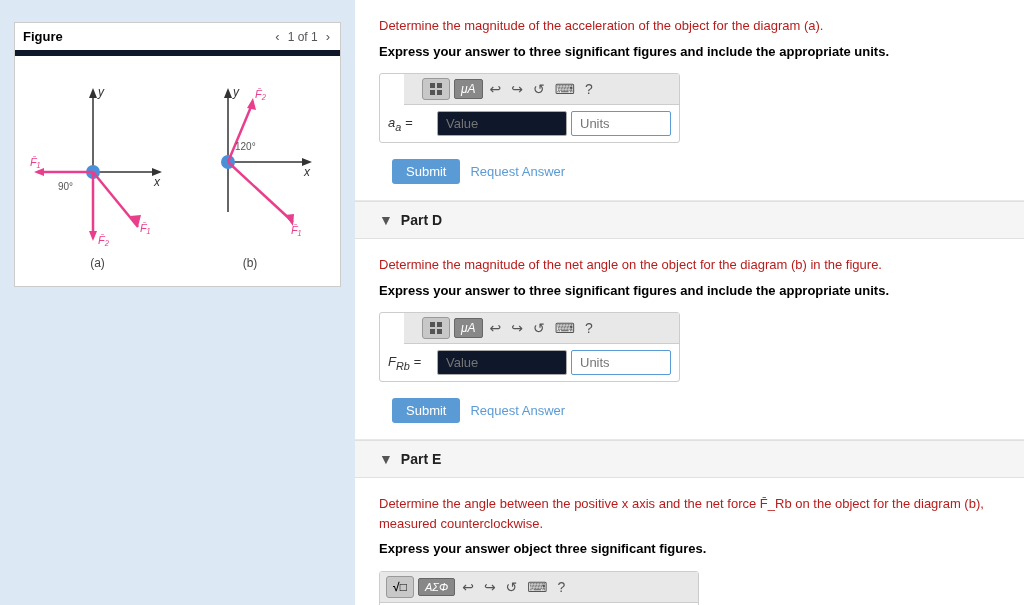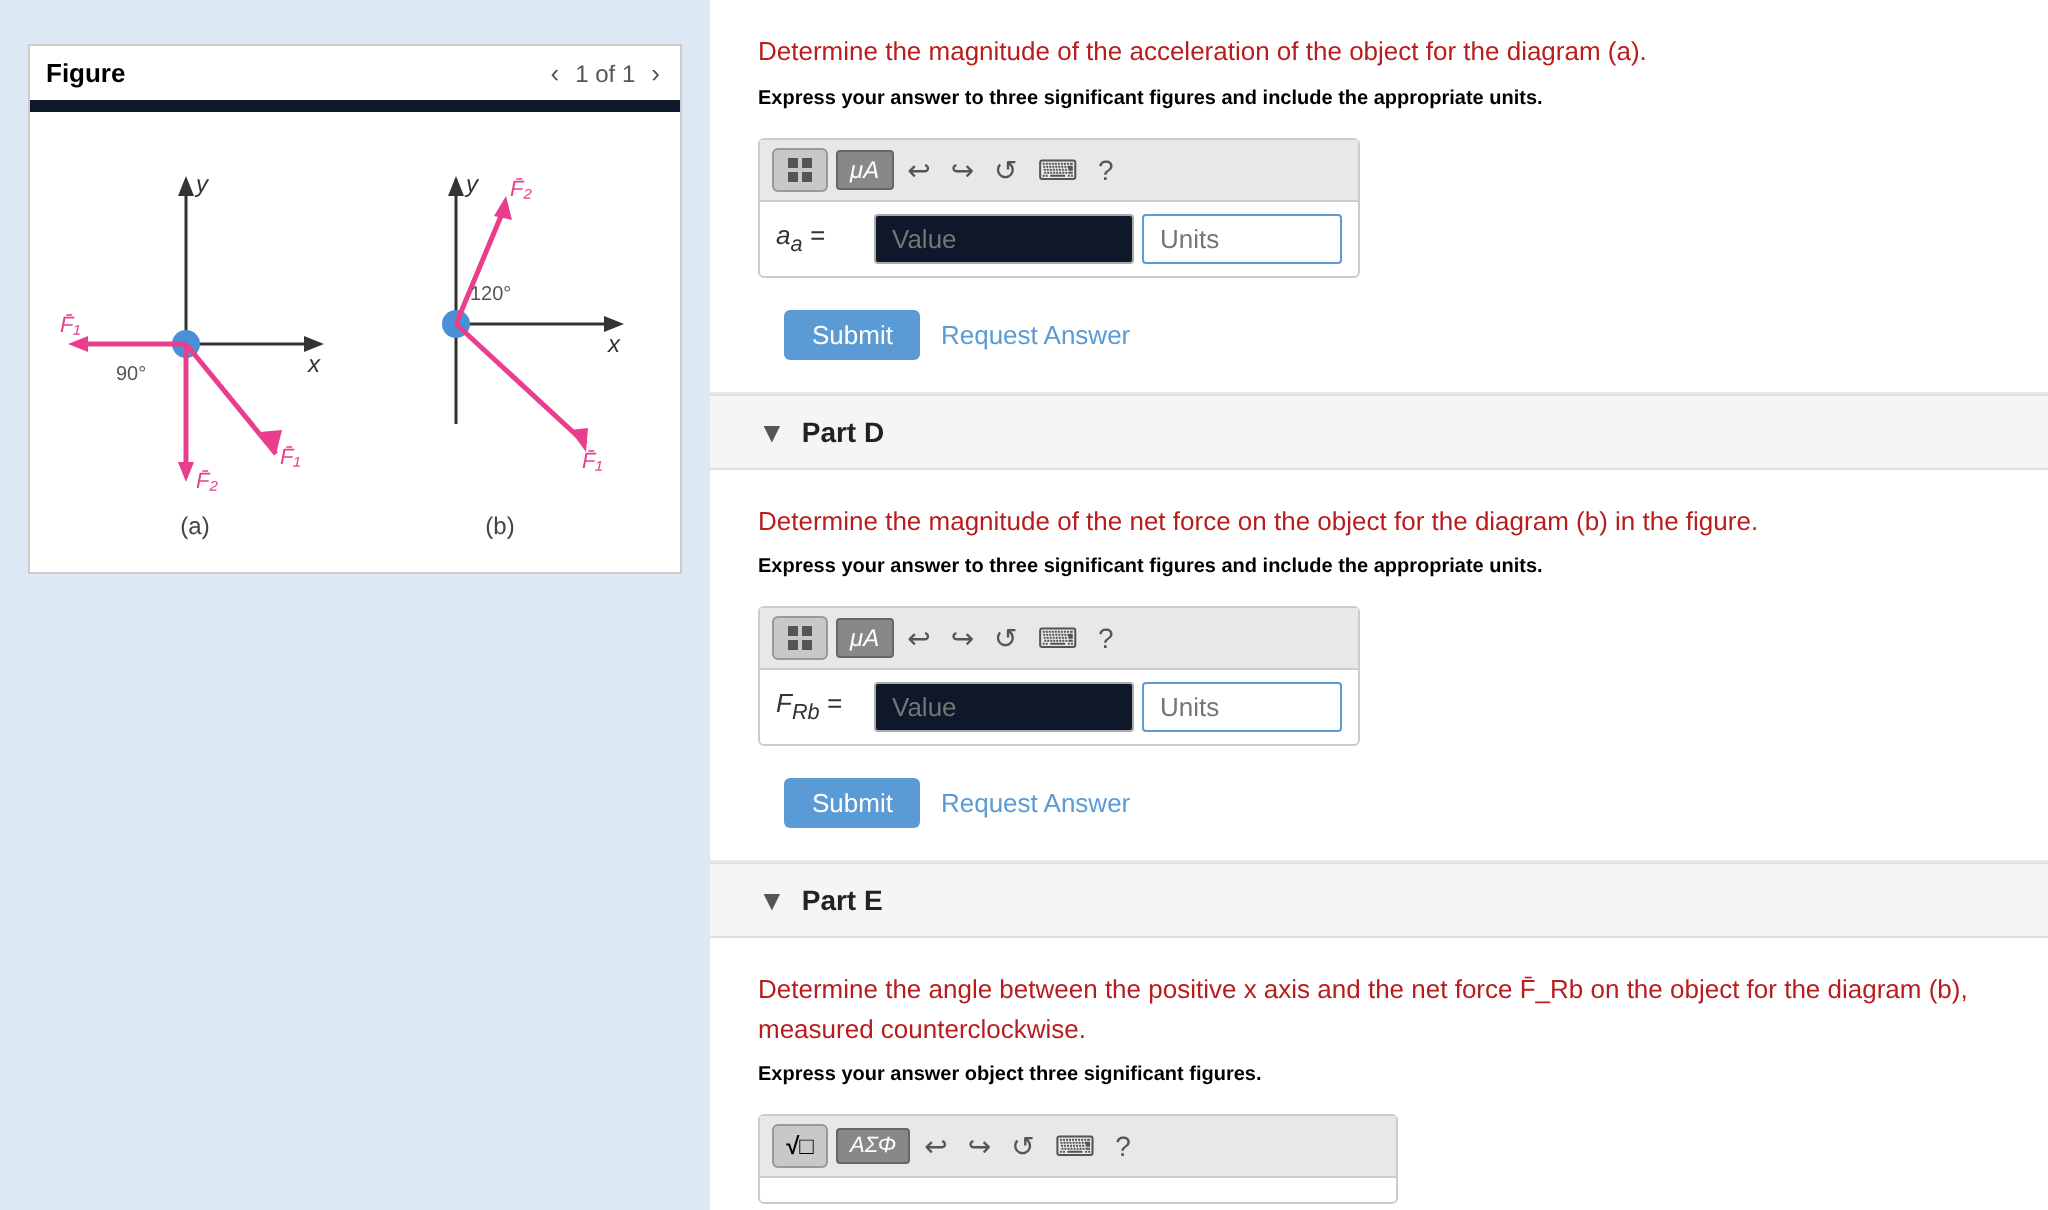--- a/index.html
+++ b/index.html
@@ -85,7 +85,7 @@
     }
     .question-block .bold-instruction {
       font-weight: bold;
-      font-size: 10px;
+      font-size: 13px;
       line-height: 1.5;
     }
 

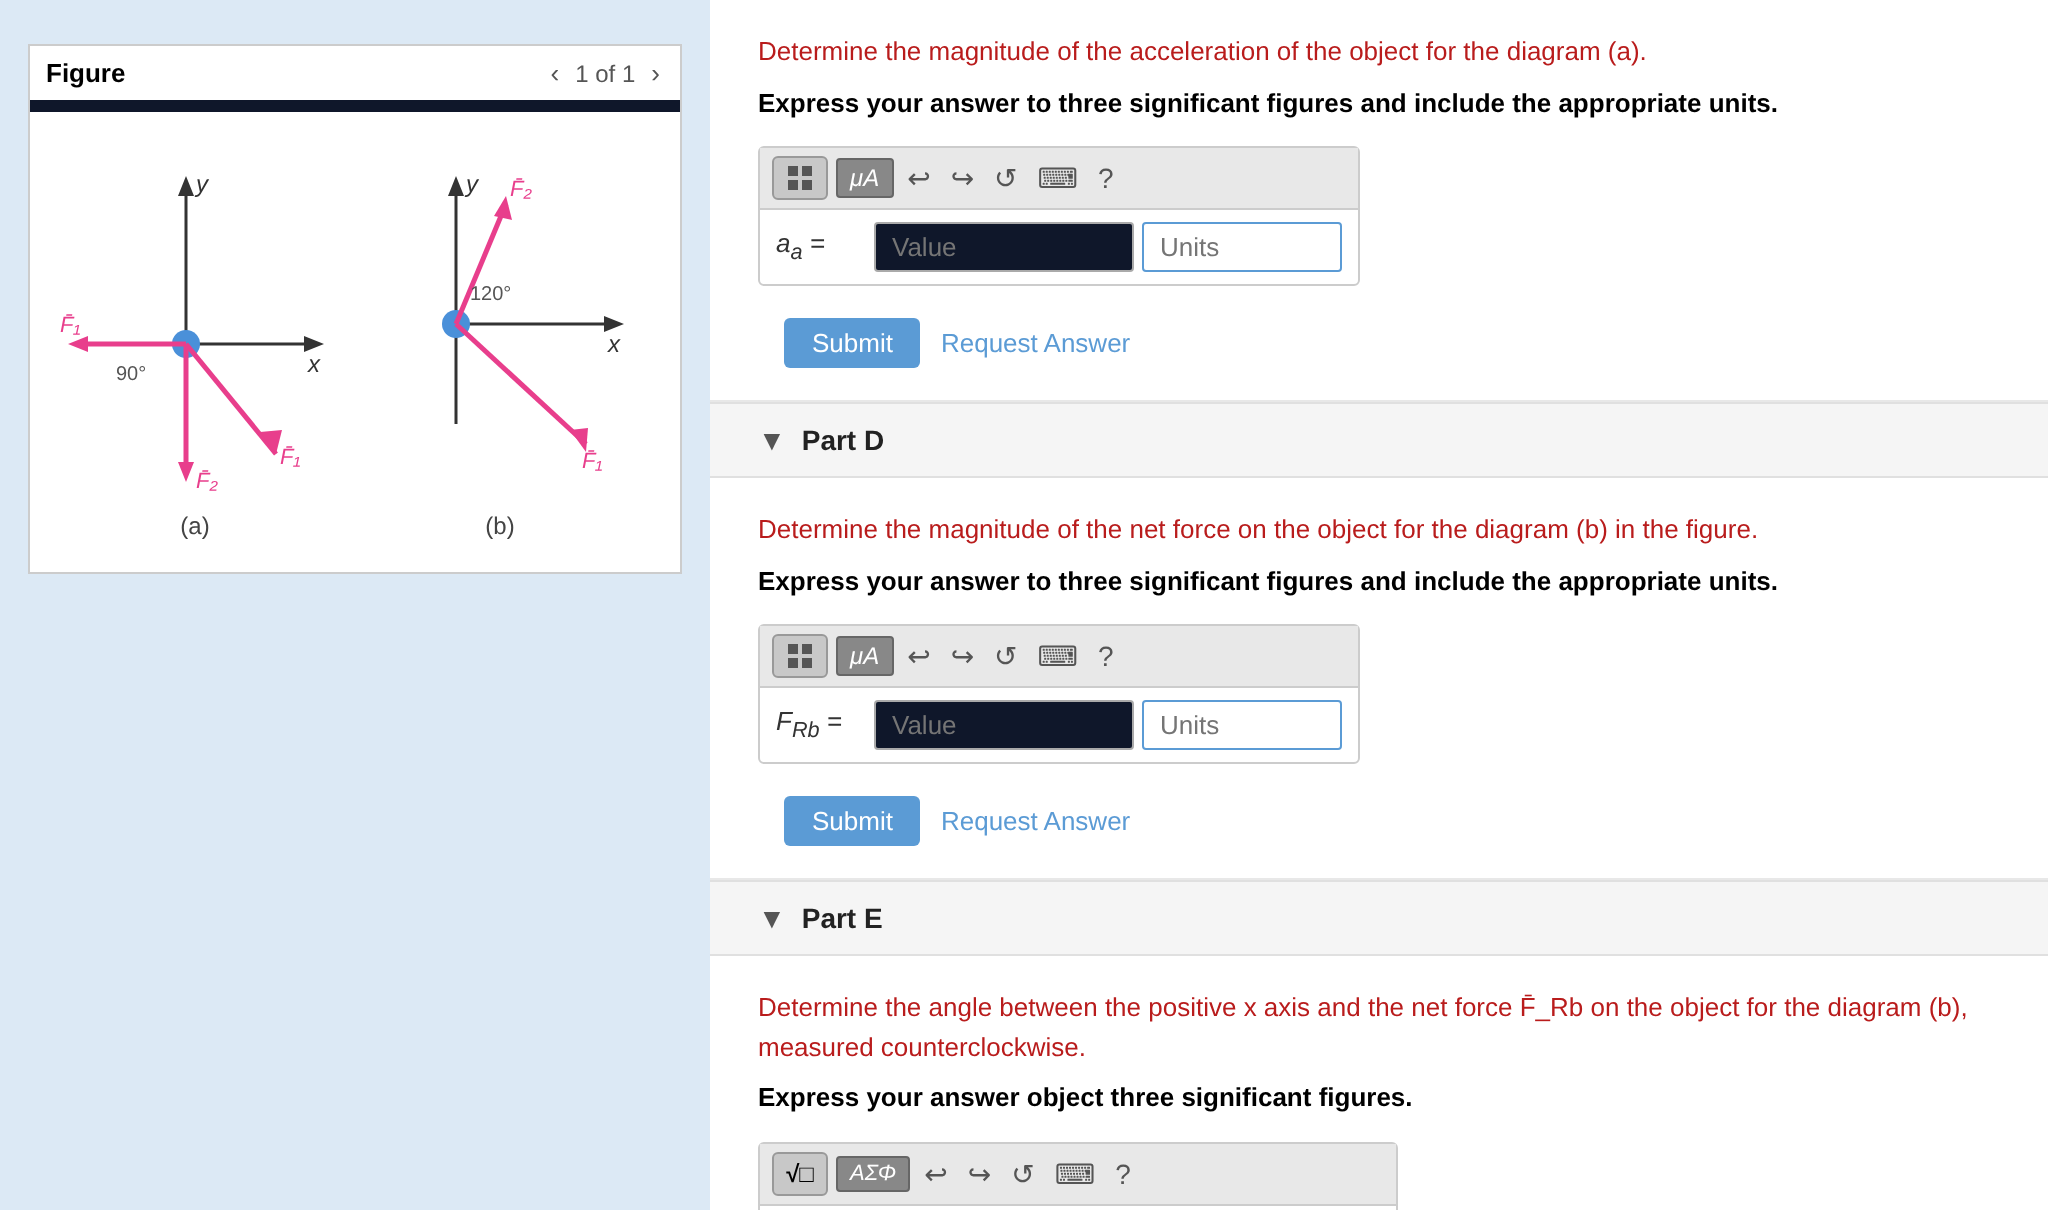--- a/index.html
+++ b/index.html
@@ -100,10 +100,11 @@
     .toolbar-row {
       background: #e8e8e8;
       border-bottom: 1px solid #ccc;
-      padding: 4px 6px;
+      padding: 4px 18px;
       display: flex;
       align-items: center;
       gap: 4px;
+      margin-left: 24px;
     }
     .toolbar-btn {
       background: #c8c8c8;

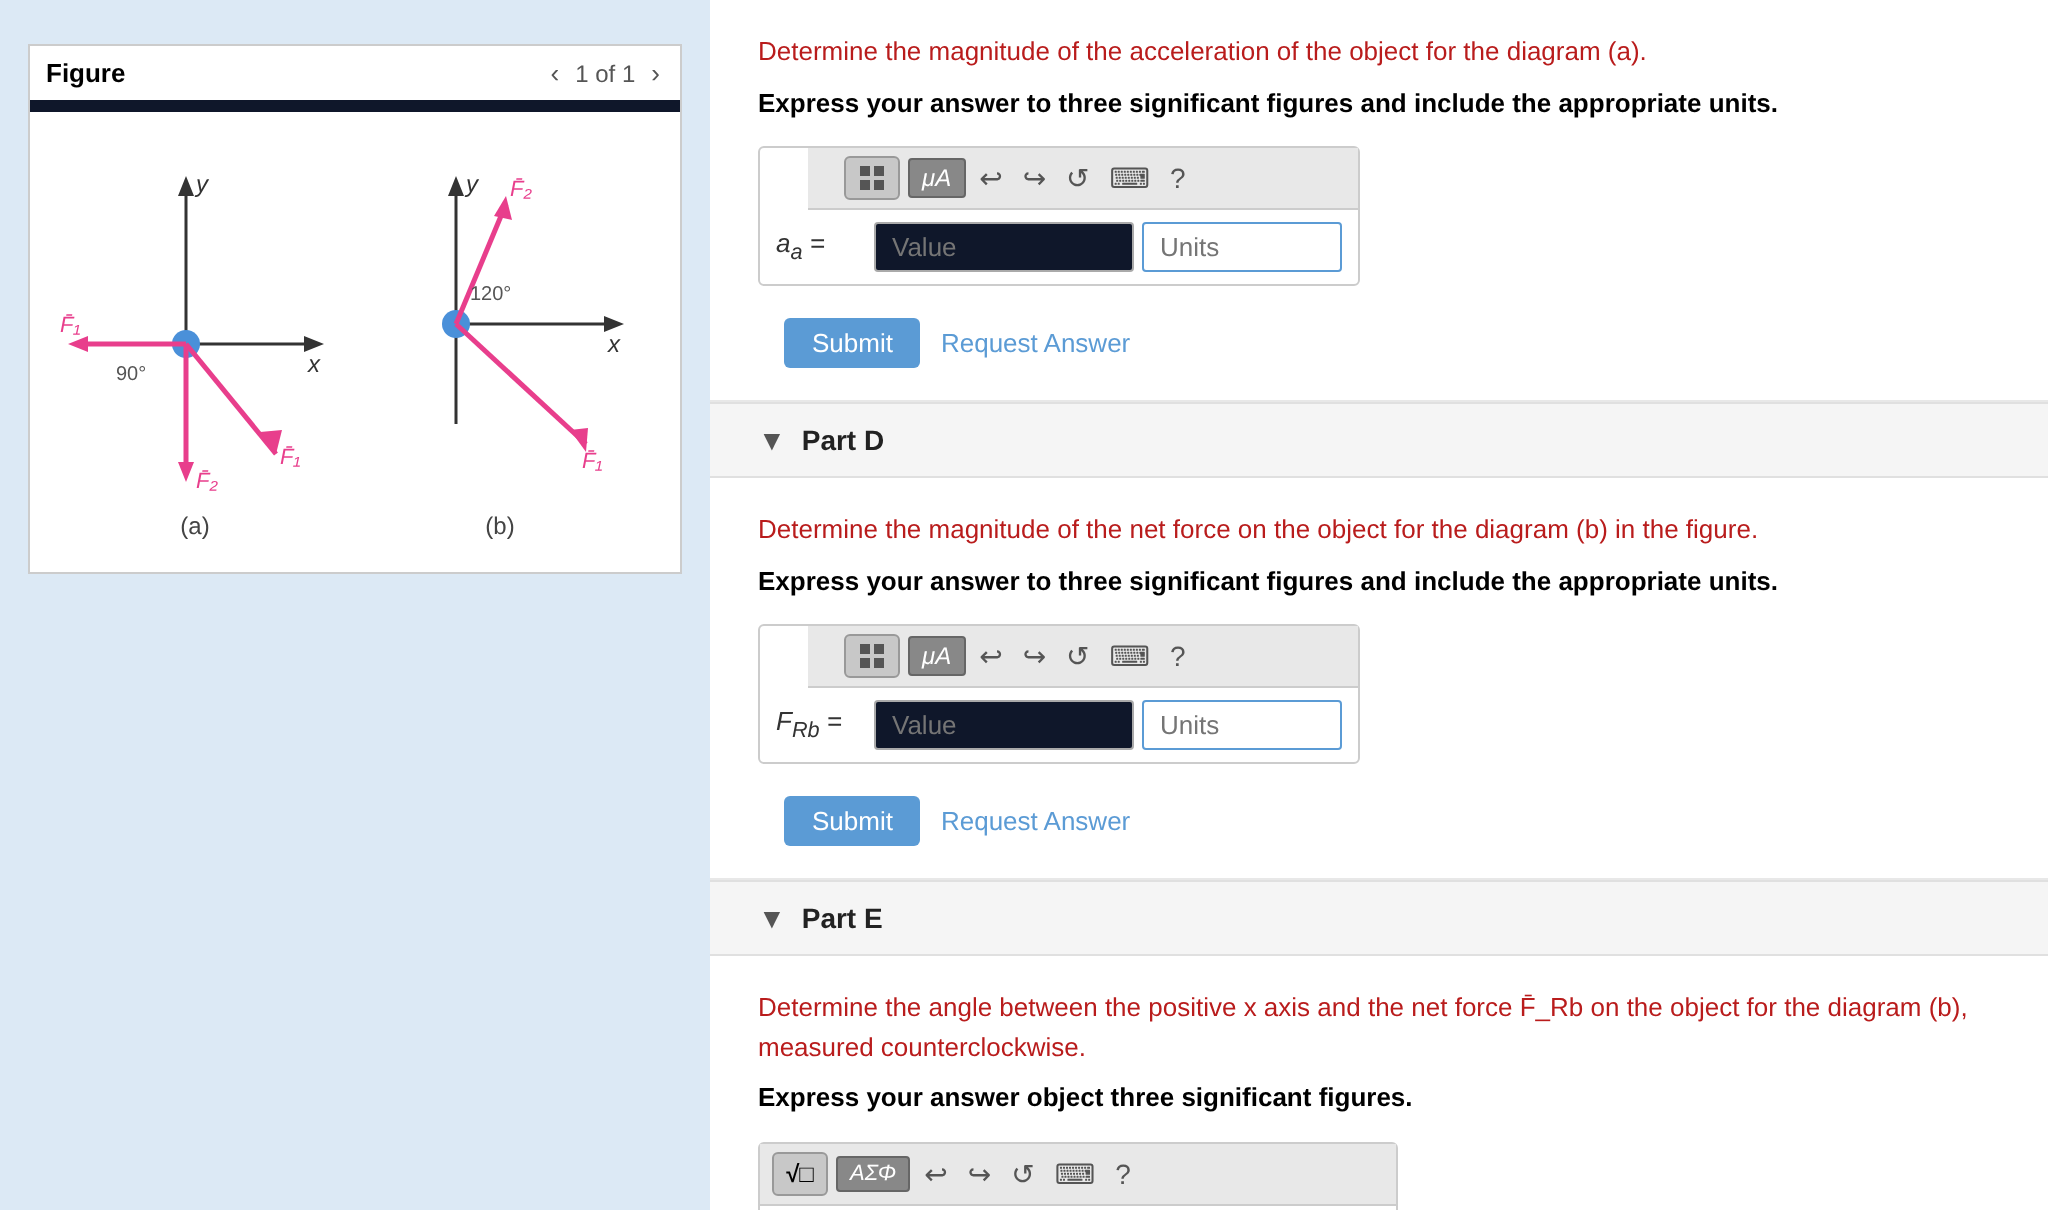--- a/index.html
+++ b/index.html
@@ -359,7 +359,7 @@
   </div>
 
   <div class="question-block">
-    <p class="instructions">Determine the magnitude of the net force on the object for the diagram (b) in the figure.</p>
+    <p class="instructions">Determine the magnitude of the net angle on the object for the diagram (b) in the figure.</p>
     <p class="bold-instruction">Express your answer to three significant figures and include the appropriate units.</p>
 
     <div class="answer-box">

